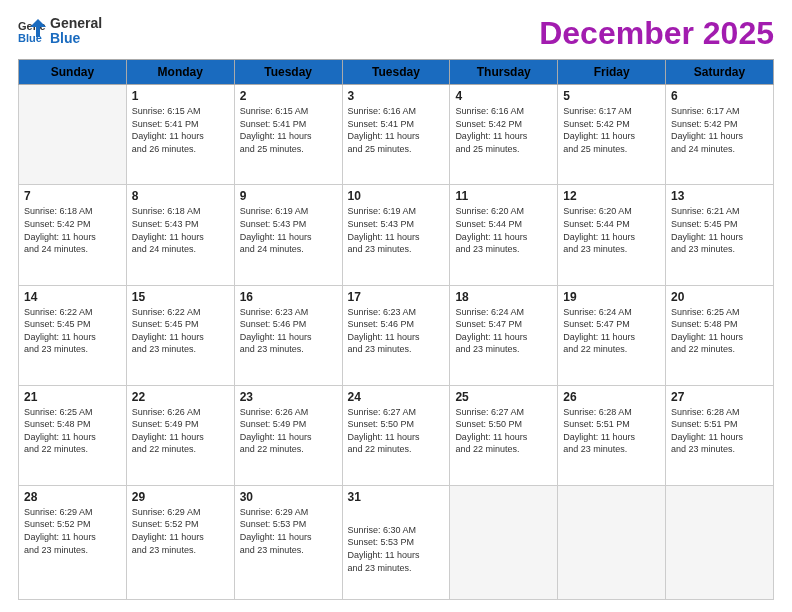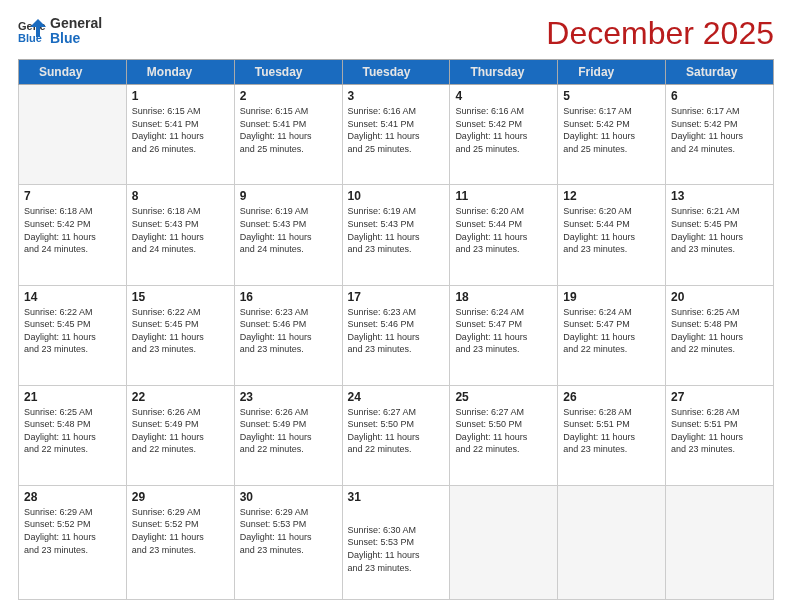--- a/index.html
+++ b/index.html
@@ -37,8 +37,8 @@
     }
     .month-title {
       font-size: 32px;
-      font-weight: normal;
-      color: #b91c1c;
+      font-weight: bold;
+      color: #a21caf;
       line-height: 1.1;
     }
     .subtitle {

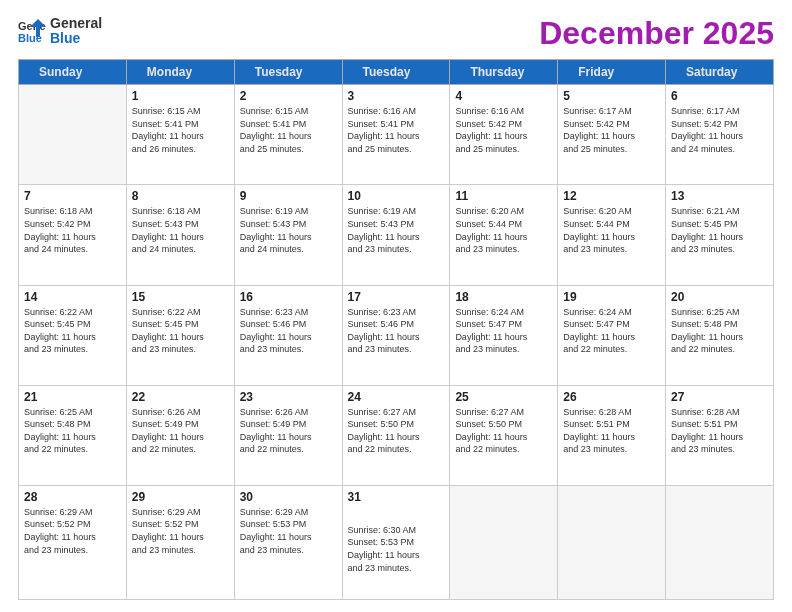--- a/index.html
+++ b/index.html
@@ -53,11 +53,11 @@
     }
     .calendar th {
       background: #1a6bbf;
-      color: #e5e5e5;
+      color: #000000;
       font-size: 12px;
       font-weight: bold;
-      text-align: left;
-      padding: 5px 20px;
+      text-align: center;
+      padding: 5px 2px;
       border: 1px solid #aaa;
     }
     .calendar td {

